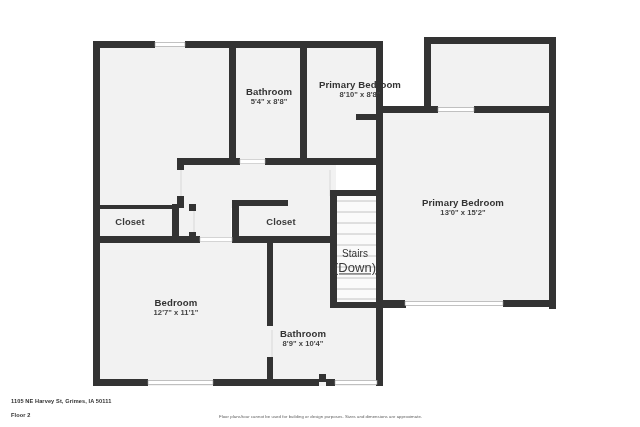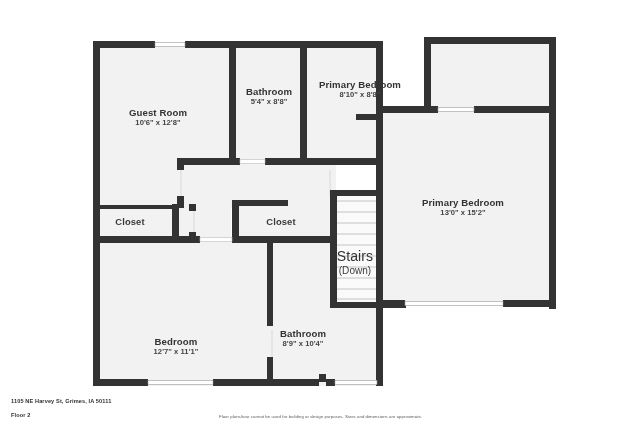--- a/index.html
+++ b/index.html
@@ -267,10 +267,6 @@
 
   </svg>
 
-  <div class="room-label" style="left:158px; top:118px;">
-    <span class="room-name">Guest Room</span>
-    <span class="room-dims">10'6" x 12'8"</span>
-  </div>
 
   <div class="room-label" style="left:269px; top:97px;">
     <span class="room-name">Bathroom</span>

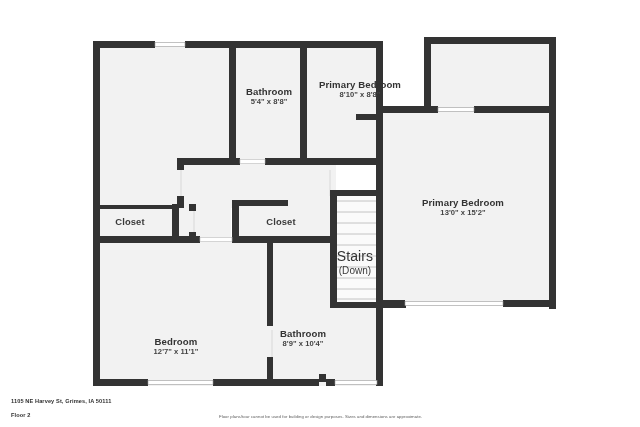--- a/index.html
+++ b/index.html
@@ -64,7 +64,7 @@
   }
   .label-stairs .room-name {
     font-weight: normal;
-    font-size: 14px;
+    font-size: 10px;
   }
   .label-stairs .room-dims {
     font-weight: normal;

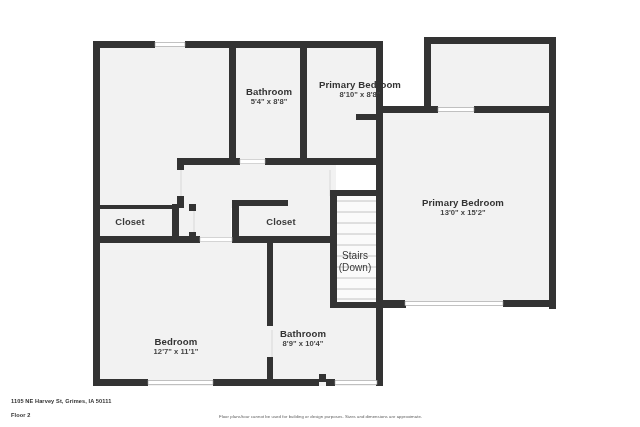--- a/index.html
+++ b/index.html
@@ -68,9 +68,10 @@
   }
   .label-stairs .room-dims {
     font-weight: normal;
-    font-size: 10px;
+    font-size: 13px;
     color: #3a3a3a;
     margin-top: 0px;
+    text-decoration: underline;
   }
 
   

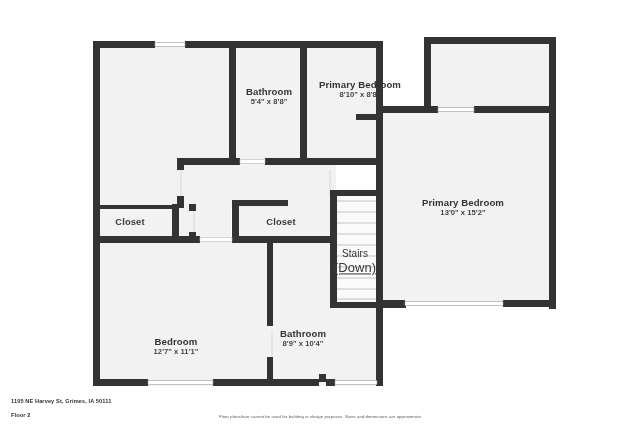--- a/index.html
+++ b/index.html
@@ -293,7 +293,7 @@
     <span class="room-name">Closet</span>
   </div>
 
-  <div class="room-label" style="left:176px; top:308px;margin-top:39px;">
+  <div class="room-label" style="left:176px; top:308px;">
     <span class="room-name">Bedroom</span>
     <span class="room-dims">12'7" x 11'1"</span>
   </div>

